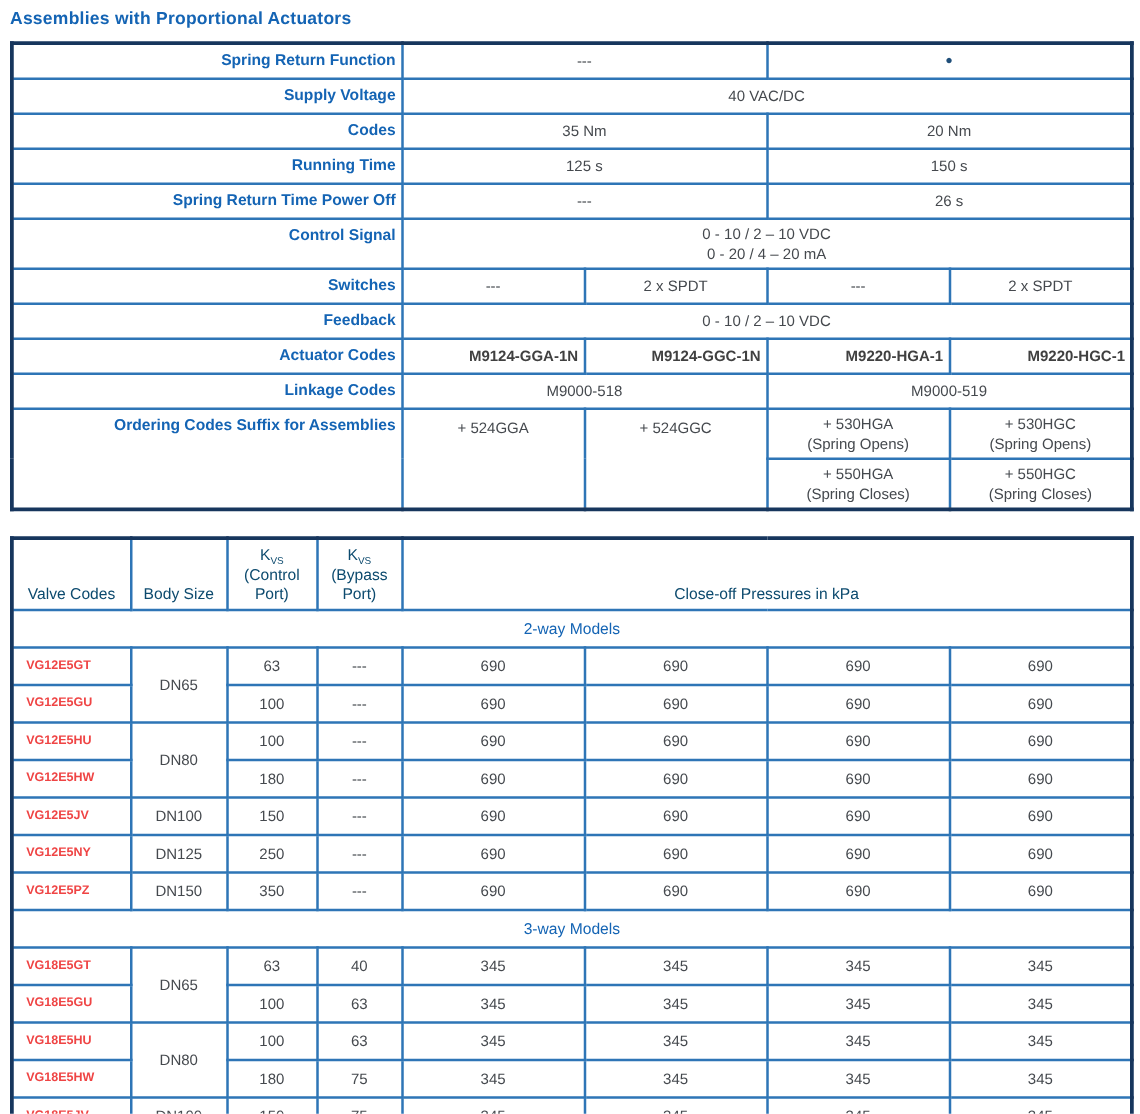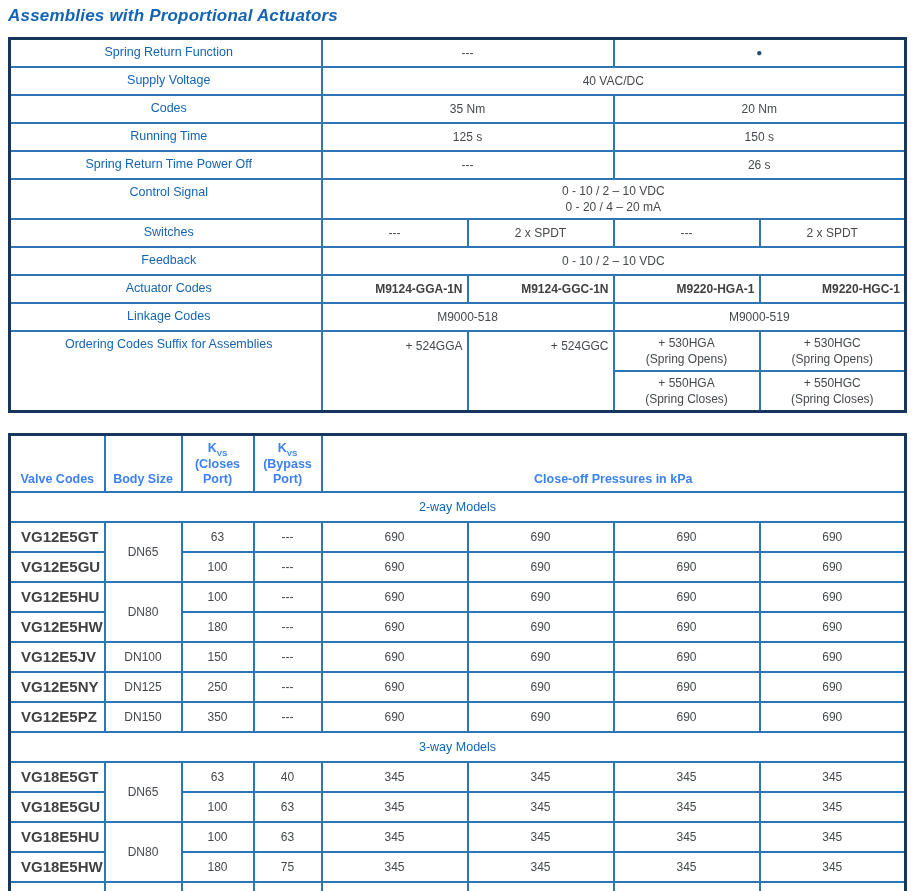--- a/index.html
+++ b/index.html
@@ -12,9 +12,8 @@
   }
   .page-title{
     color:#1464b4;
-    font-size:17px;
+    font-size:14px;
     font-weight:bold;
-    font-style:italic;
     margin:2px 0 11px 0;
     letter-spacing:0.2px;
   }

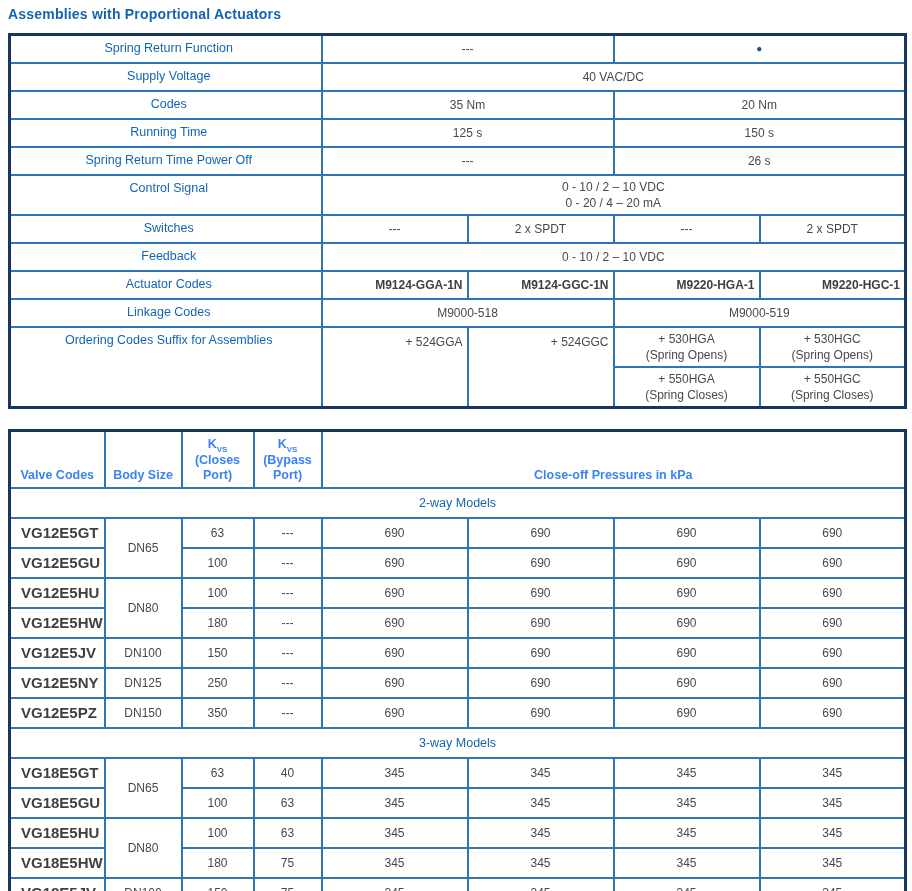--- a/index.html
+++ b/index.html
@@ -36,9 +36,9 @@
   }
   
   .label-cell{
-    text-align:center;
+    text-align:right;
     color:#1464b4;
-    font-weight:normal;
+    font-weight:bold;
     font-size:12.5px;
     padding-left:10px;
     vertical-align:top;

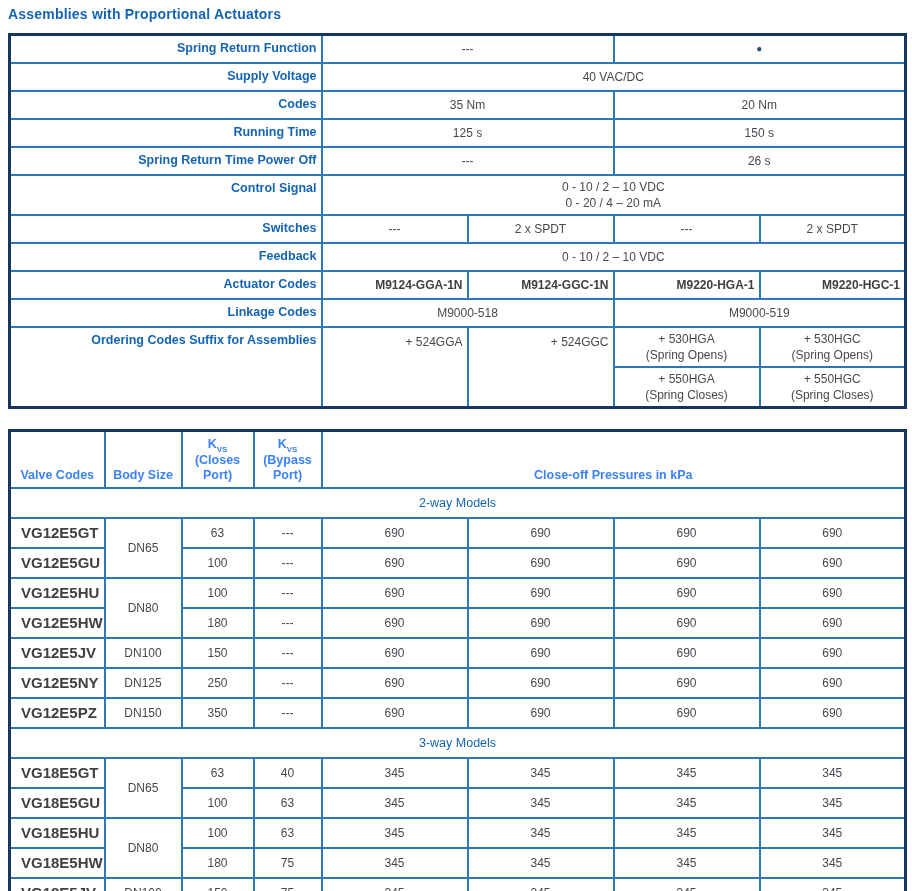--- a/index.html
+++ b/index.html
@@ -45,7 +45,7 @@
     padding-top:4px;
   }
   .bold-val{font-weight:bold;color:#404040;text-align:right;}
-  .vtop{vertical-align:top;padding-top:6px;text-align:right;}
+  .vtop{vertical-align:top;padding-top:6px;}
   .bullet-cell{color:#1f4e79;font-size:10px;line-height:16px;}
   
   #valve-table th{

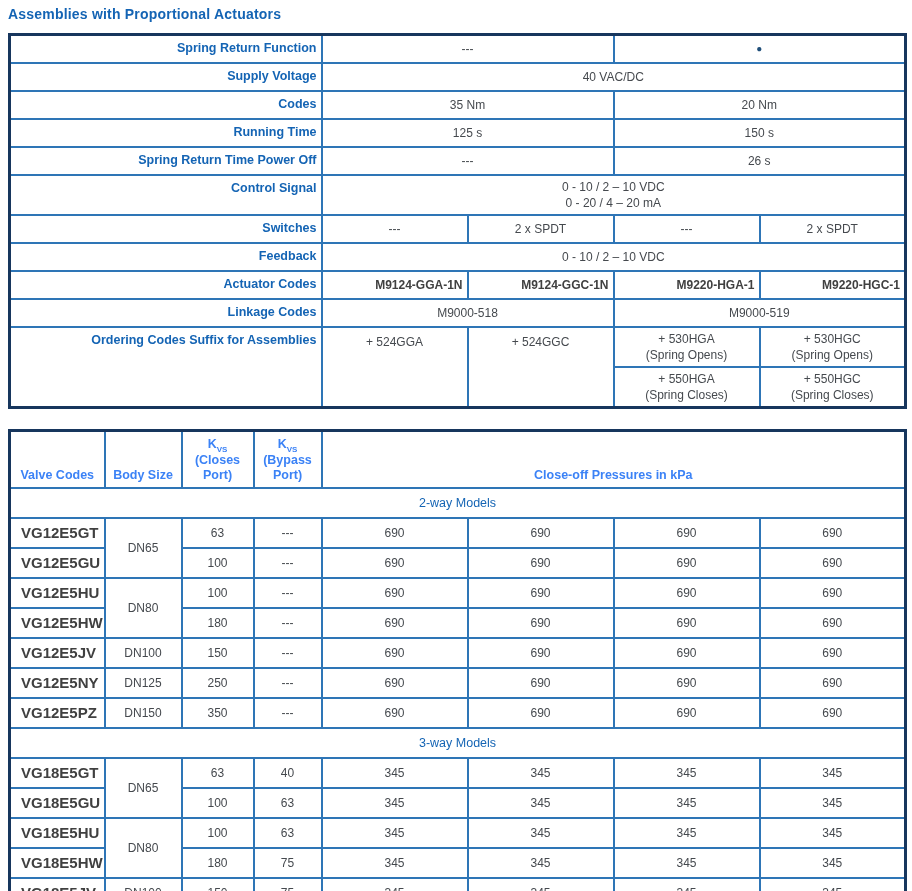--- a/index.html
+++ b/index.html
@@ -49,8 +49,8 @@
   .bullet-cell{color:#1f4e79;font-size:10px;line-height:16px;}
   
   #valve-table th{
-    color:#3b82f6;
-    font-weight:bold;
+    color:#0c4a6e;
+    font-weight:normal;
     font-size:12.5px;
     vertical-align:bottom;
     height:48px;

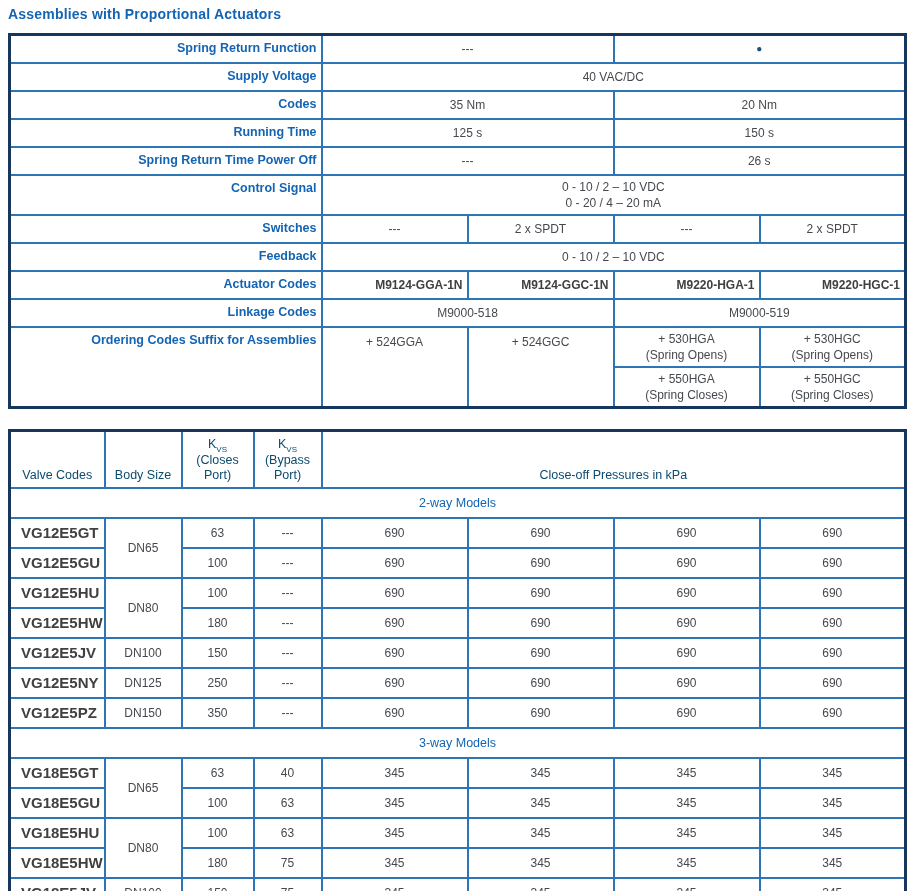--- a/index.html
+++ b/index.html
@@ -185,7 +185,7 @@
         <th>Body Size</th>
         <th>
           <div>K<sub>VS</sub></div>
-          <div>(Closes</div>
+          <div>(Control</div>
           <div>Port)</div>
         </th>
         <th>

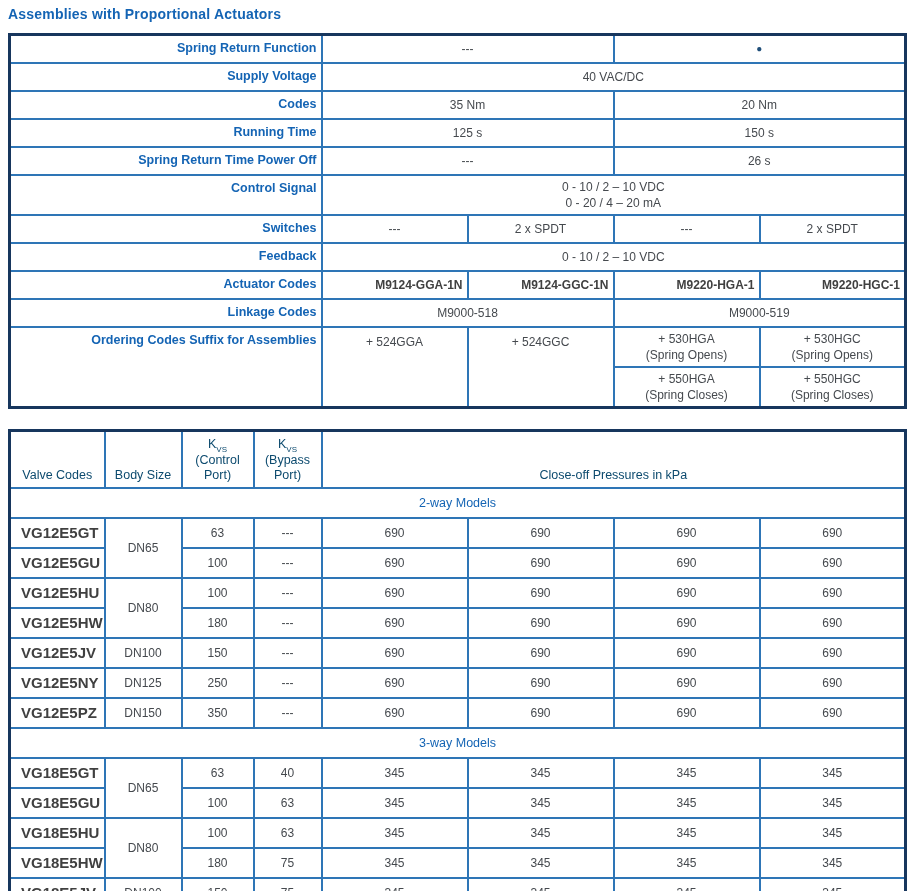--- a/index.html
+++ b/index.html
@@ -66,9 +66,9 @@
   }
   .valve-code-cell{
     text-align:left;
-    color:#404040;
+    color:#ef4444;
     font-weight:bold;
-    font-size:15px;
+    font-size:10px;
     padding-left:10px;
   }
   #valve-table td{height:22px;}

